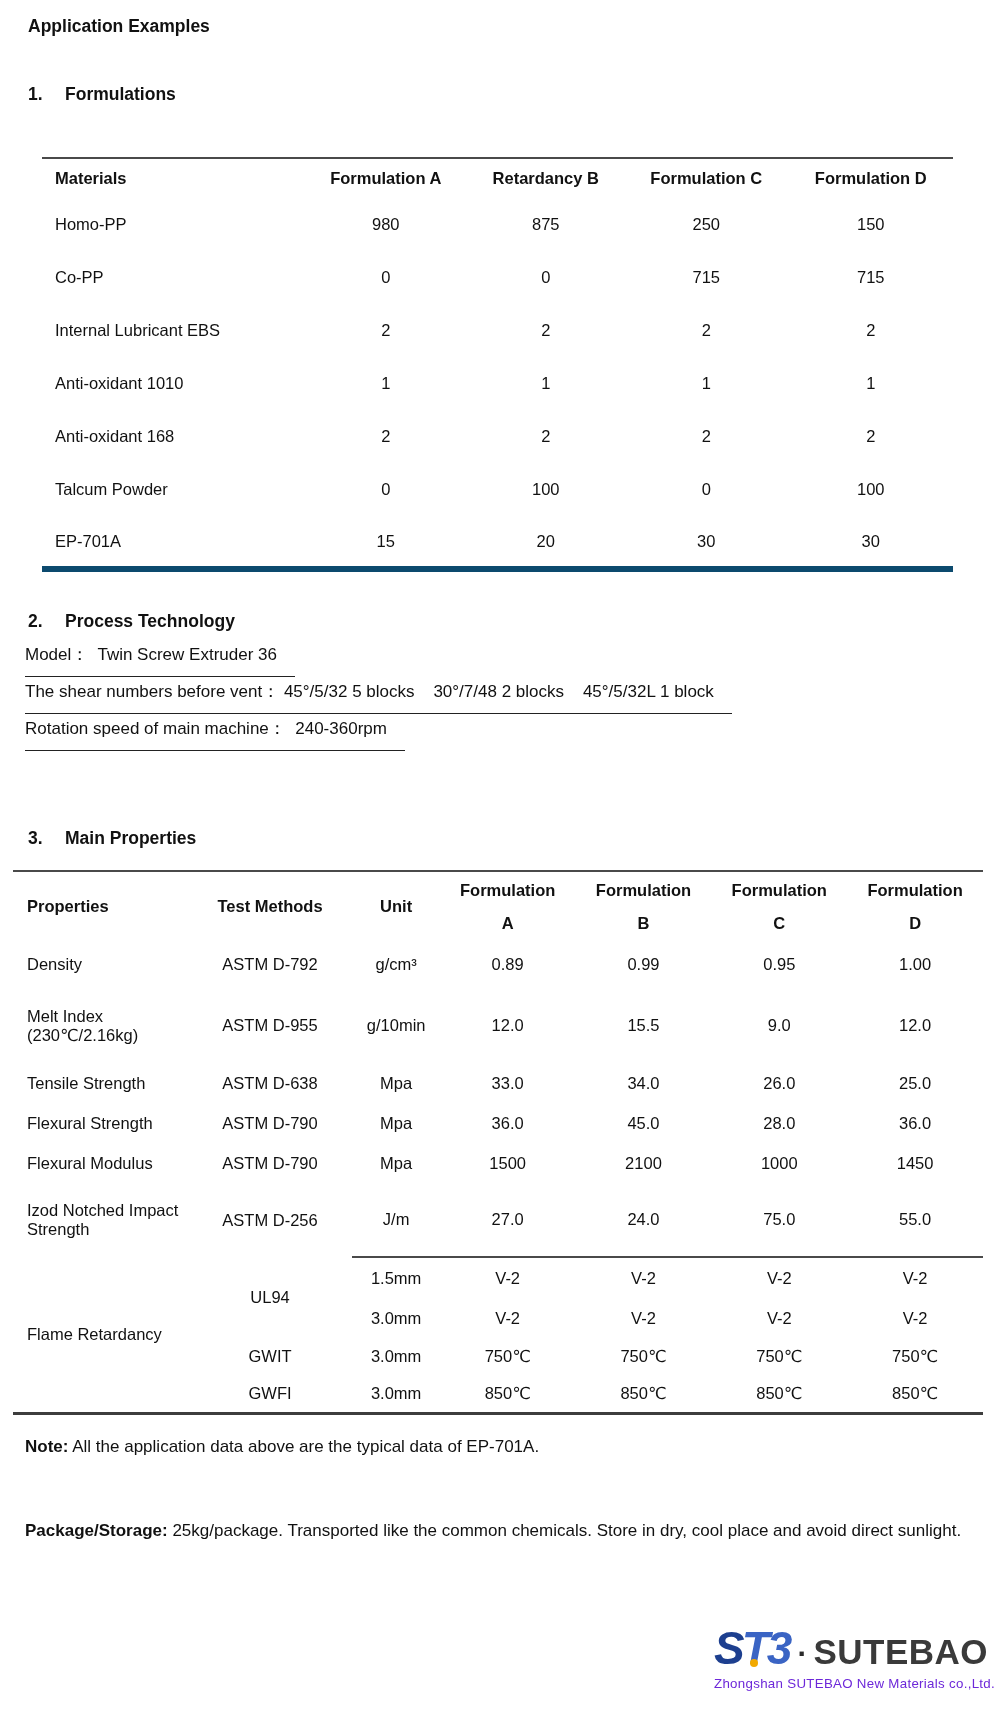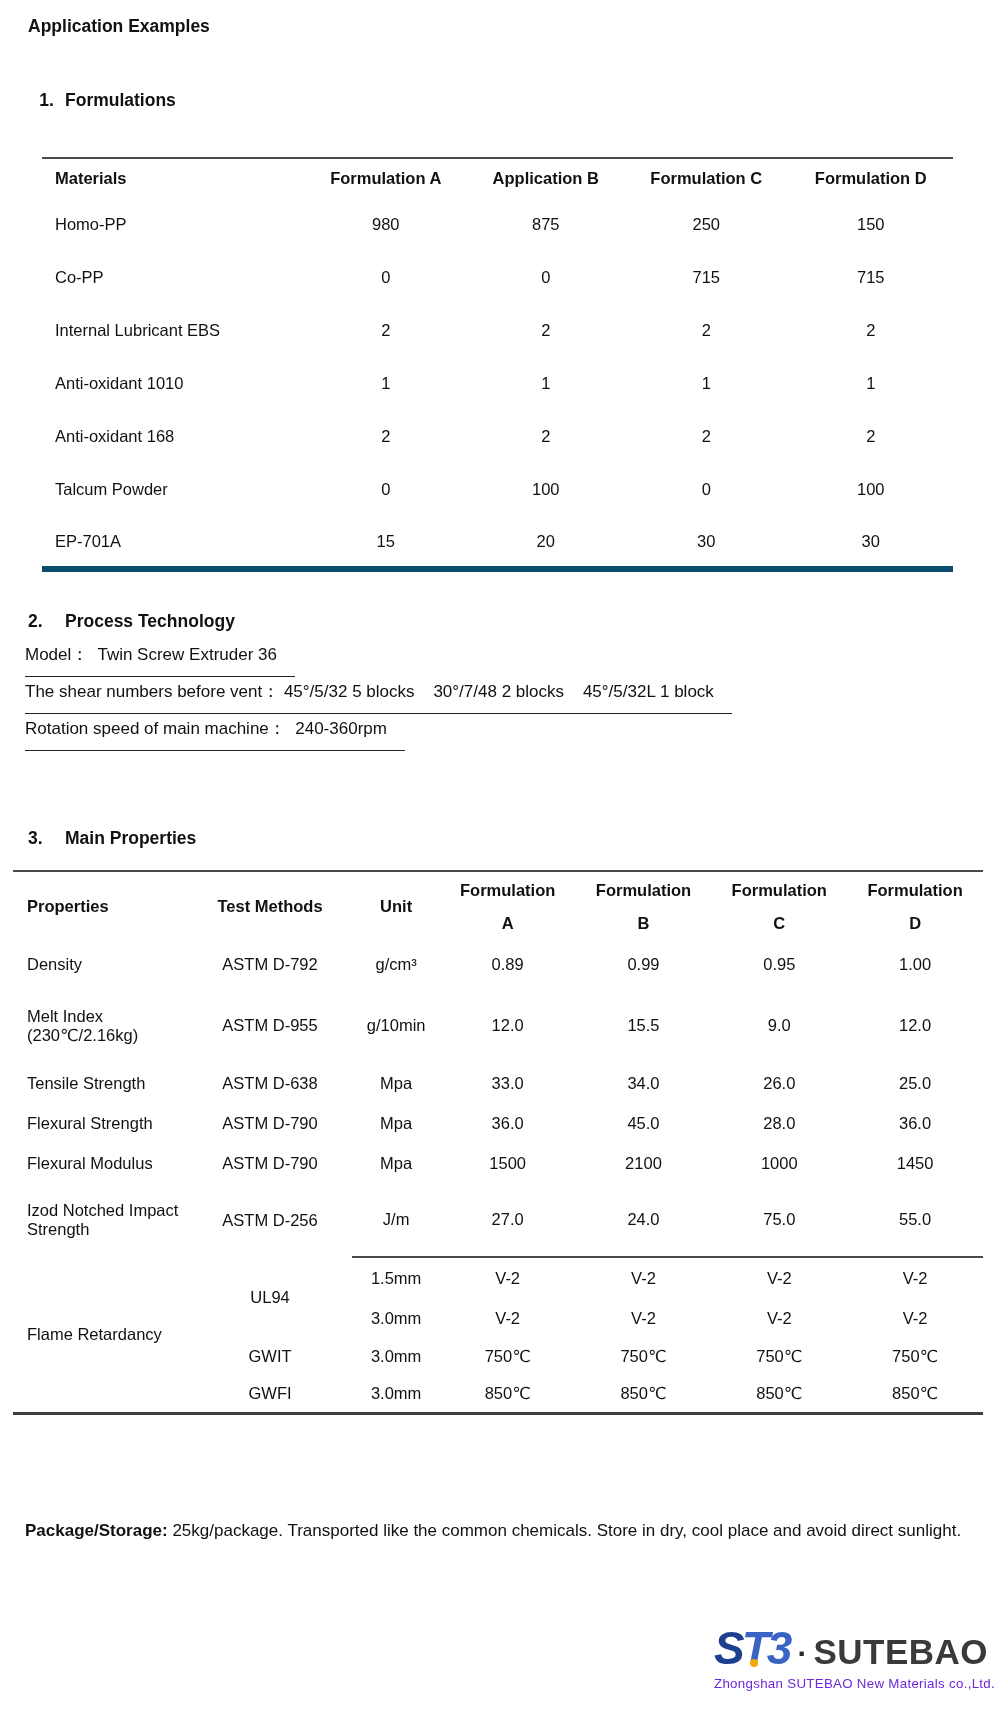--- a/index.html
+++ b/index.html
@@ -20,7 +20,7 @@
   }
   .sec-heading { position: absolute; left: 28px; font-size: 17.5px; font-weight: 700; }
   .sec-heading .sec-num { display: inline-block; width: 37px; }
-  #h-formulations { top: 90px; text-align: center; }
+  #h-formulations { top: 84px; }
   #h-process { top: 611px; }
   #h-properties { top: 828px; }
 

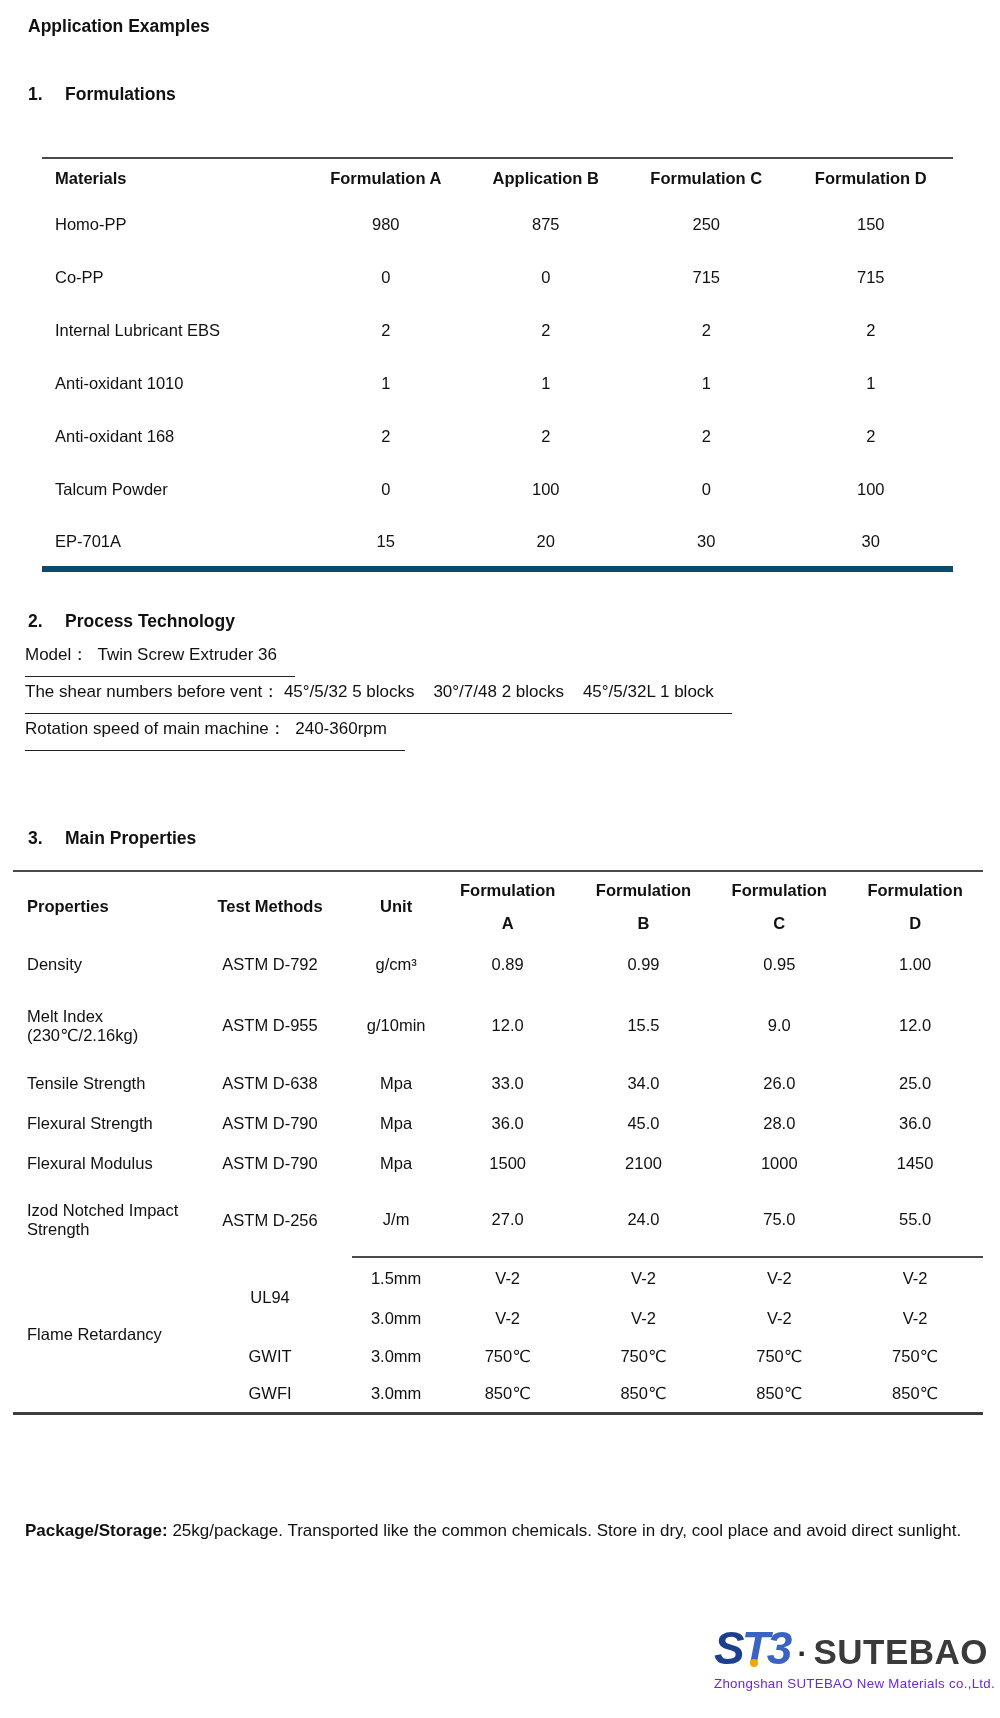--- a/index.html
+++ b/index.html
@@ -125,7 +125,7 @@
       <tr>
         <th class="col-label">Materials</th>
         <th>Formulation A</th>
-        <th>Application B</th>
+        <th>Retardancy B</th>
         <th>Formulation C</th>
         <th>Formulation D</th>
       </tr>

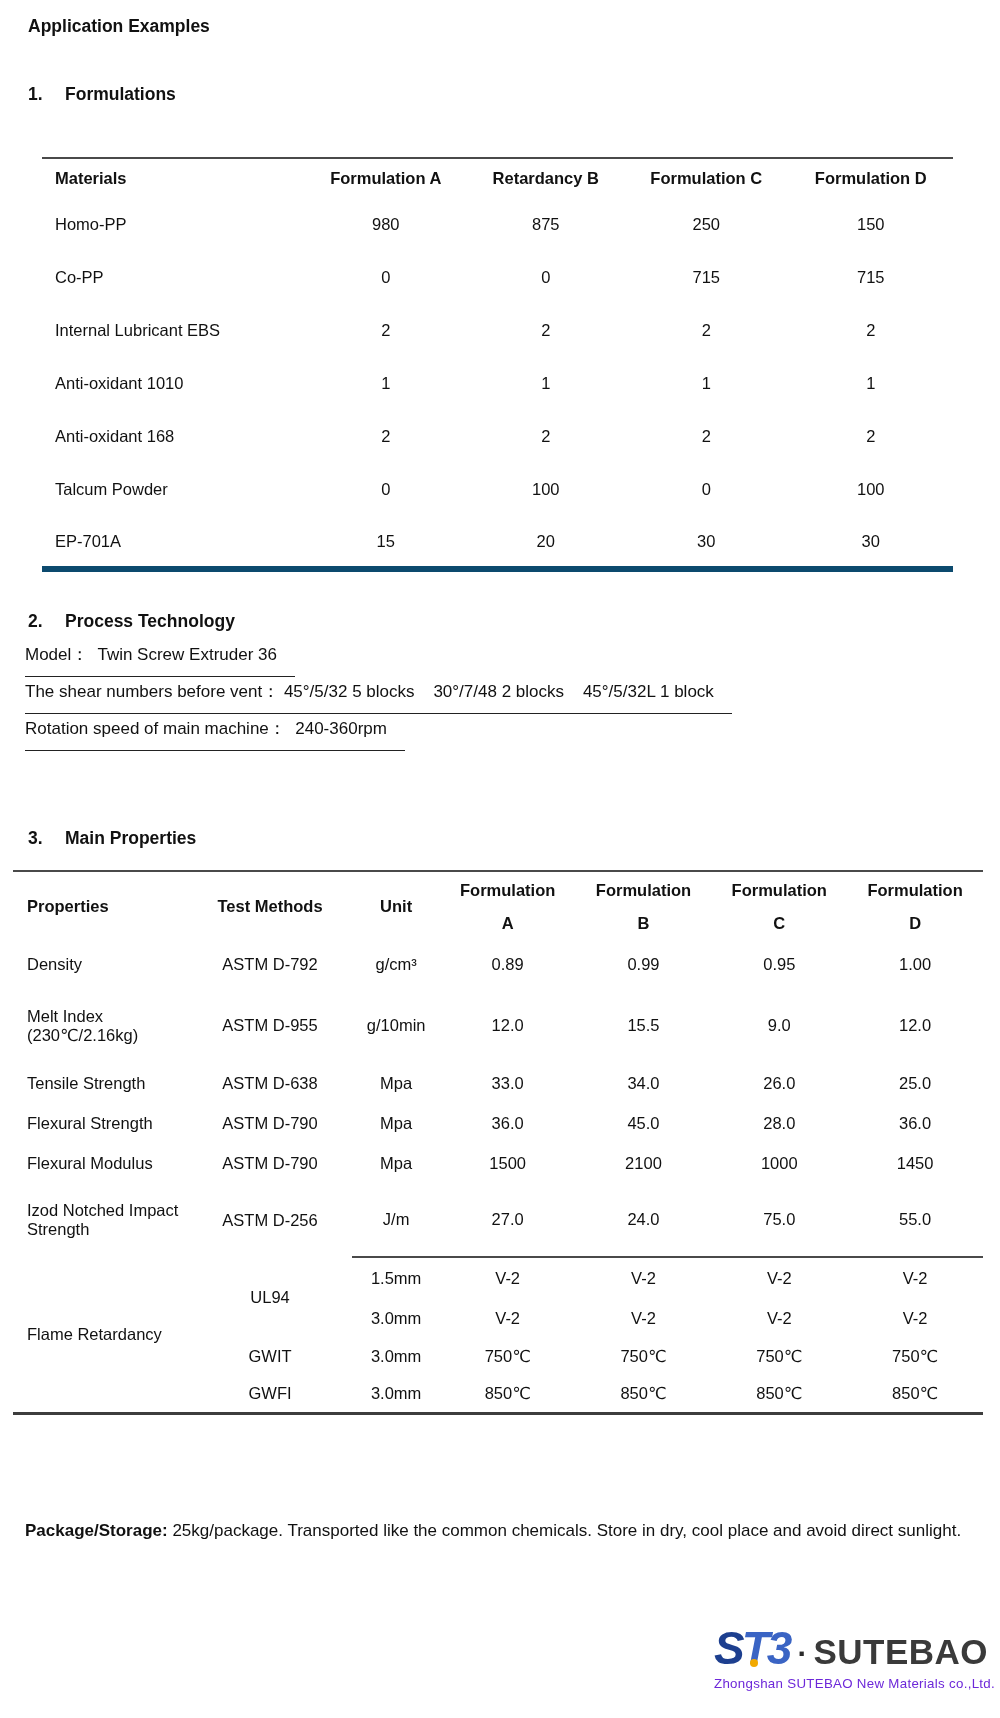--- a/index.html
+++ b/index.html
@@ -320,6 +320,7 @@
     </tbody>
   </table>
 
+  <p class="note"><b>Note:</b><span> All the application data above are the typical data of EP-701A.</span></p>
 
   <p class="pkg"><b>Package/Storage:</b><span> 25kg/package. Transported like the common chemicals. Store in dry, cool place and avoid direct sunlight.</span></p>
 

